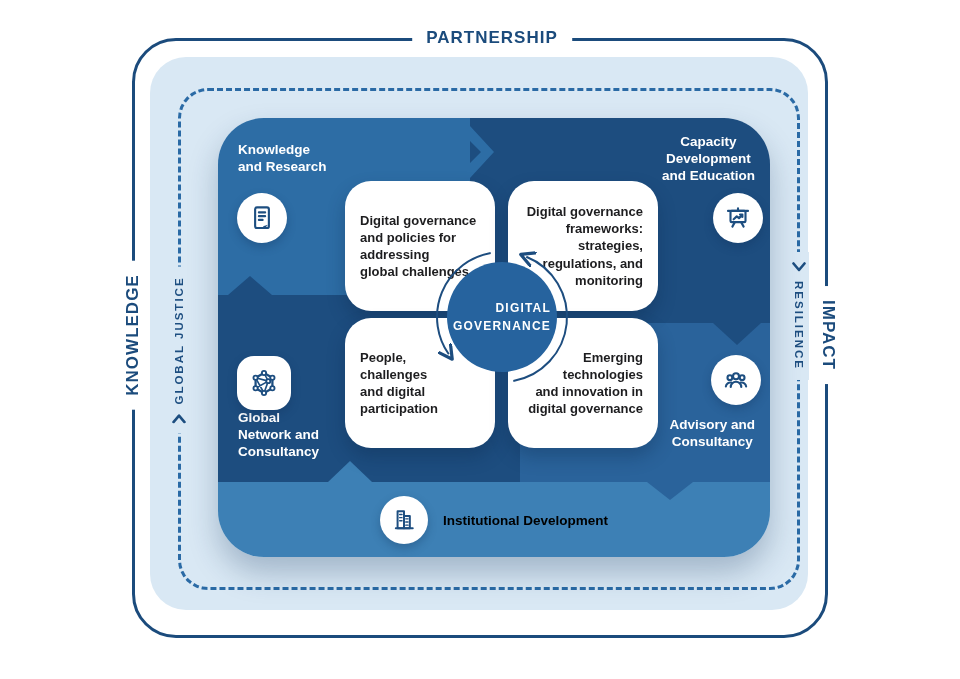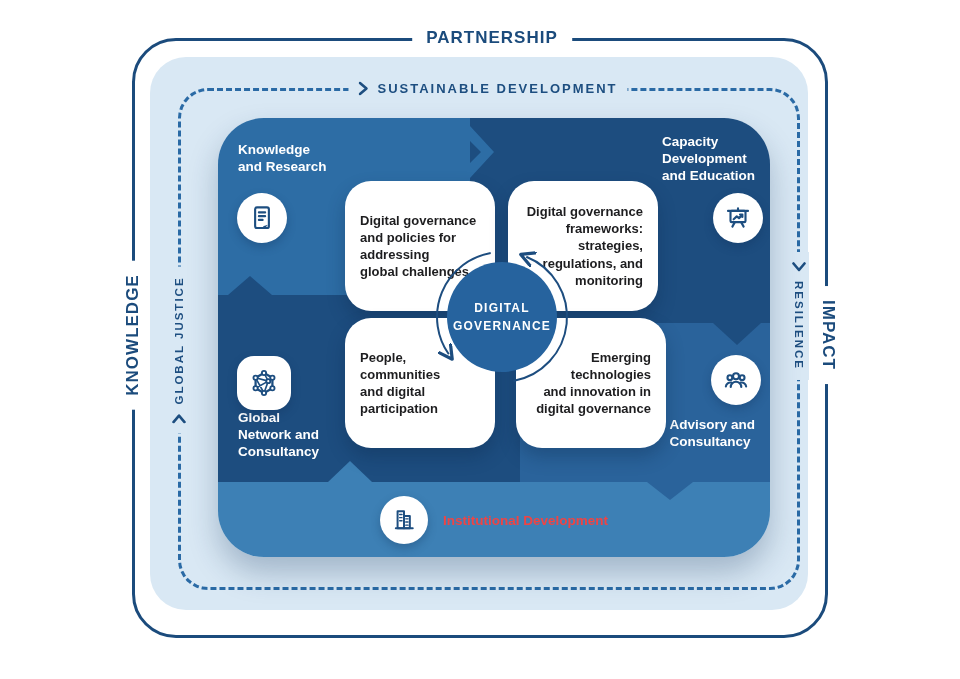--- a/index.html
+++ b/index.html
@@ -91,12 +91,6 @@
 
   <div class="dashed-frame"></div>
 
-  <div class="flow-label top">
-    <svg class="chev" width="10" height="14" viewBox="0 0 10 14">
-        <path d="M1.5 1.5L8 7l-6.5 5.5"></path>
-      </svg>
-    <span>SUSTAINABLE DEVELOPMENT</span>
-  </div>
 
   <div class="flow-label left">
     <svg class="chev" width="10" height="14" viewBox="0 0 10 14">

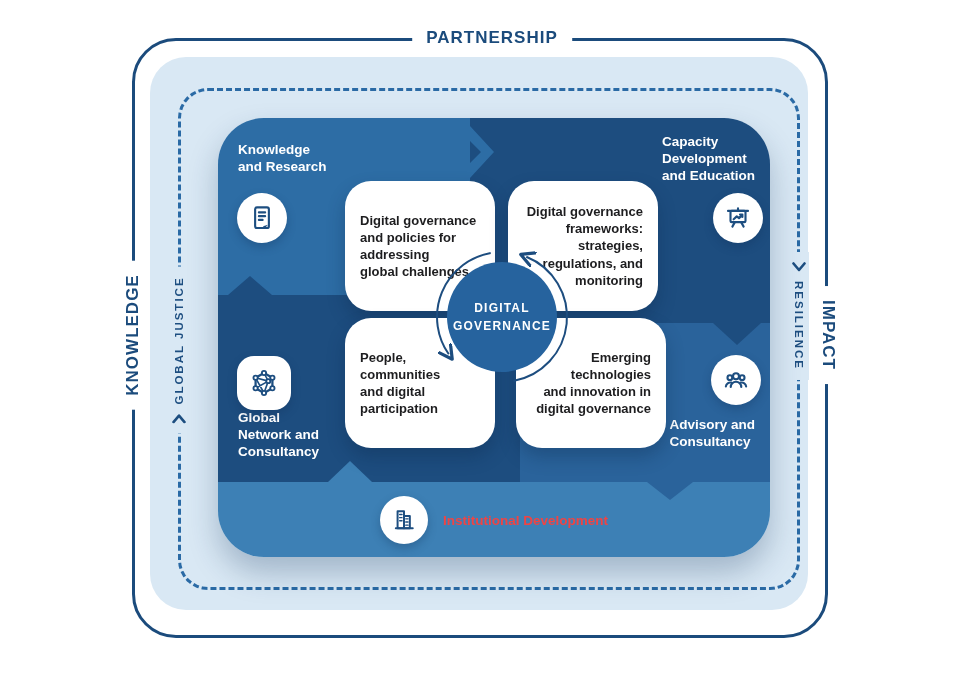--- a/index.html
+++ b/index.html
@@ -40,7 +40,7 @@
 
   .q-label{position:absolute;color:#ffffff;font-weight:bold;font-size:13.5px;line-height:1.25;
            white-space:pre-line;}
-  .q-label.right{text-align:left;}
+  .q-label.right{text-align:center;}
 
   .icon-disc{position:absolute;background:#ffffff;border-radius:50%;display:flex;
              align-items:center;justify-content:center;box-shadow:0 4px 10px rgba(15,45,85,.30);}

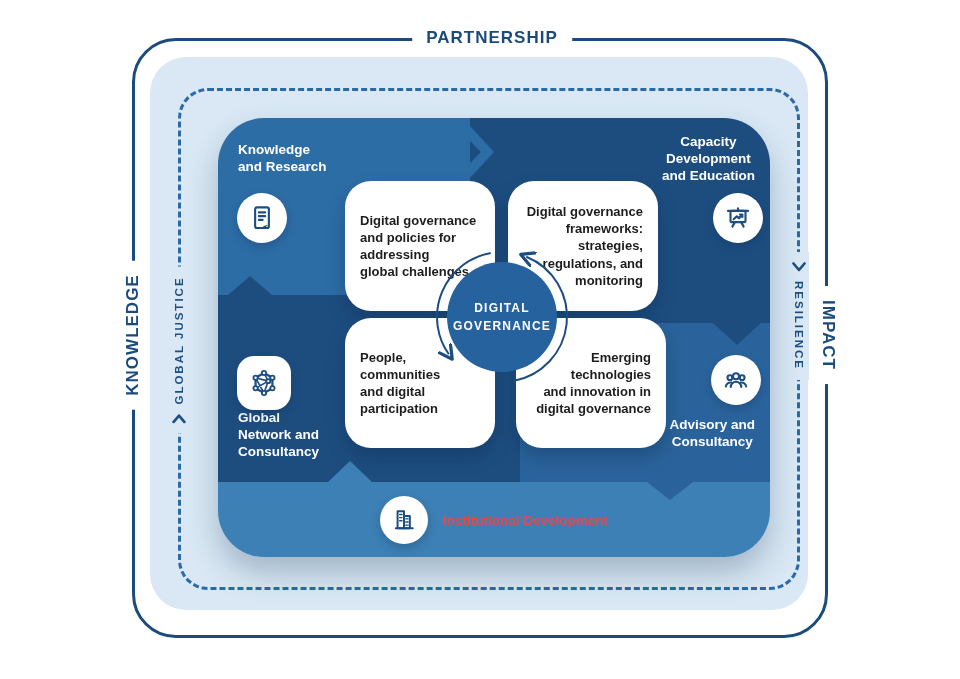--- a/index.html
+++ b/index.html
@@ -65,7 +65,7 @@
   .hub{position:absolute;left:209px;top:124px;width:150px;height:150px;}
   .hub .arc{fill:none;stroke:#1d4d7f;stroke-width:2;}
   .hub-label{position:absolute;left:284px;top:199px;transform:translate(-50%,-50%);
-             color:#ffffff;font-weight:bold;font-size:12px;letter-spacing:1.2px;text-align:center;
+             color:#ffffff;font-weight:bold;font-size:12px;letter-spacing:1.2px;text-align:right;
              white-space:pre-line;line-height:1.5;}
 
   .band-label{position:absolute;left:225px;top:402px;transform:translateY(-50%);

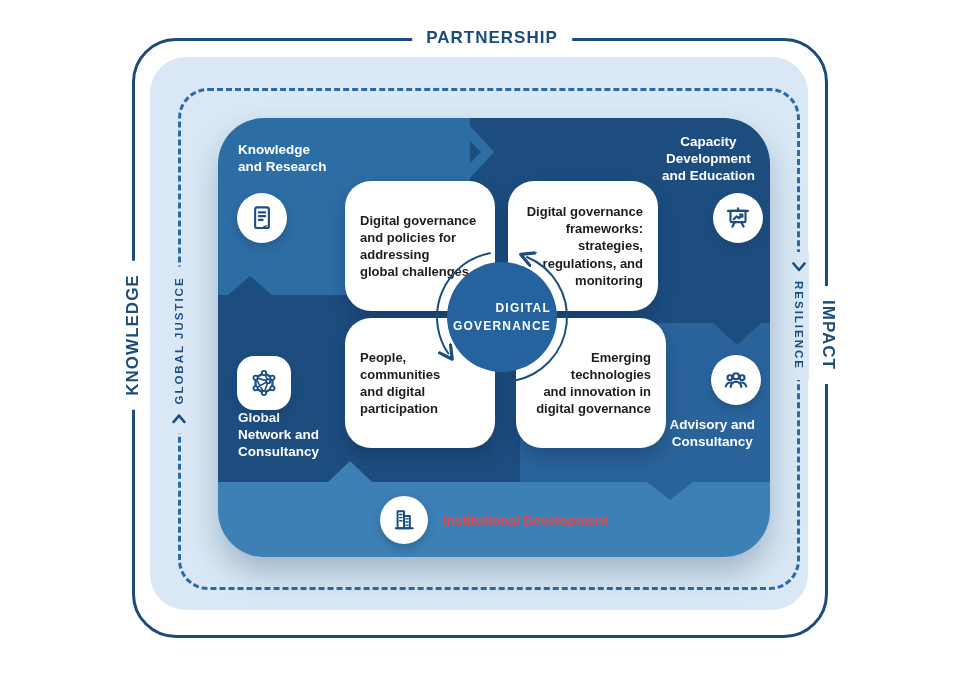--- a/index.html
+++ b/index.html
@@ -195,7 +195,7 @@
     </div>
     <div class="card bl">
       <div class="card-text">People,
-communities
+challenges
 and digital
 participation</div>
     </div>

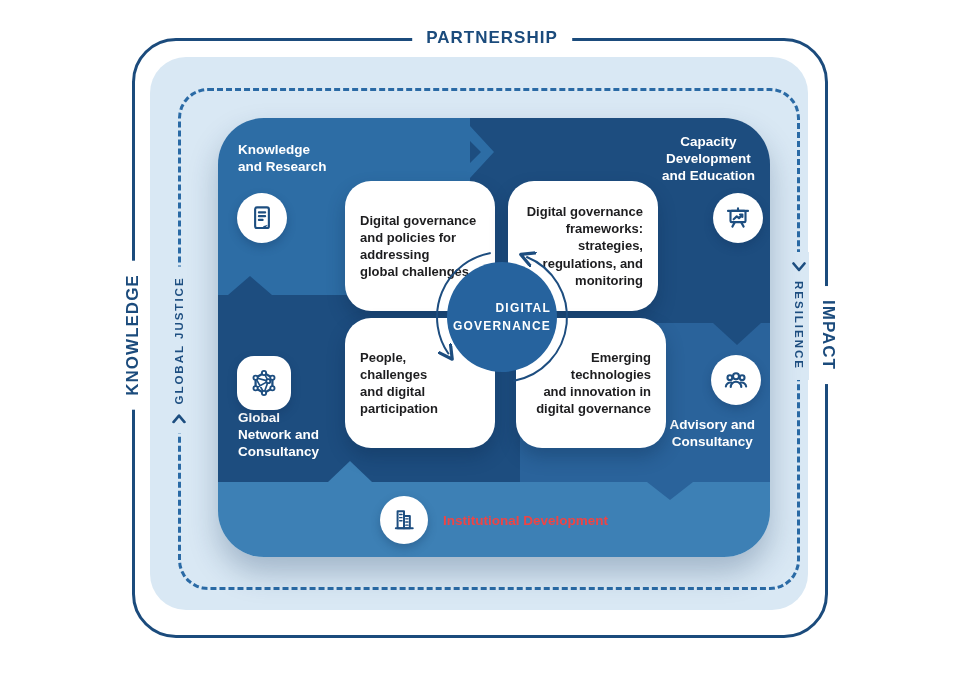--- a/index.html
+++ b/index.html
@@ -60,7 +60,7 @@
   .card.tl{left:127px;top:63px;}
   .card.tr{left:290px;top:63px;}
   .card.bl{left:127px;top:200px;}
-  .card.br{left:298px;top:200px;}
+  .card.br{left:290px;top:200px;}
 
   .hub{position:absolute;left:209px;top:124px;width:150px;height:150px;}
   .hub .arc{fill:none;stroke:#1d4d7f;stroke-width:2;}

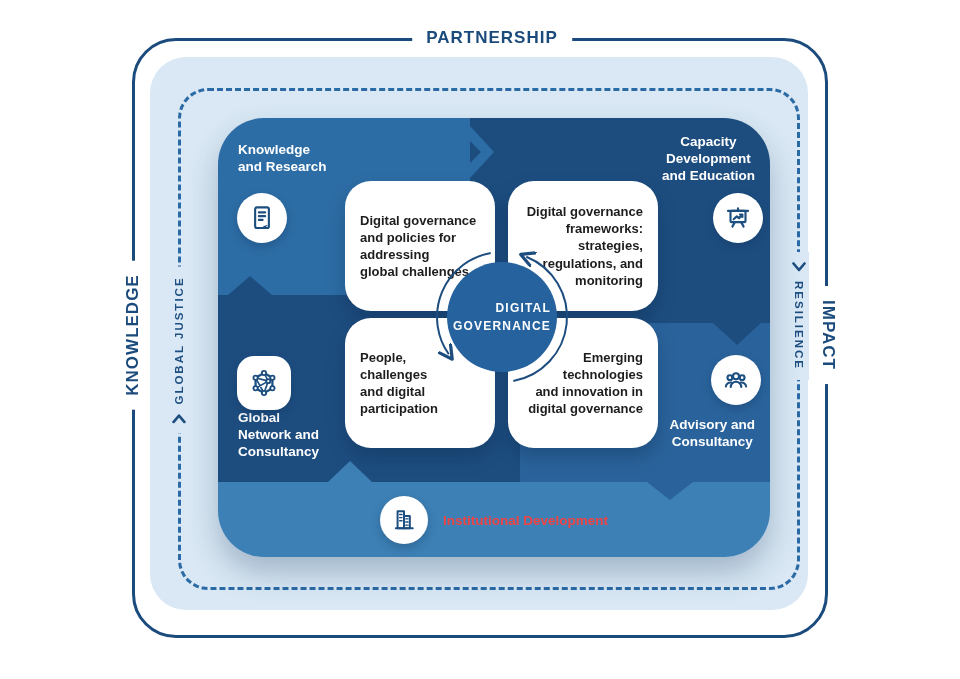--- a/index.html
+++ b/index.html
@@ -69,7 +69,7 @@
              white-space:pre-line;line-height:1.5;}
 
   .band-label{position:absolute;left:225px;top:402px;transform:translateY(-50%);
-              color:#ef4444;font-weight:bold;font-size:13.5px;}
+              color:#000000;font-weight:bold;font-size:13.5px;}
 </style>
 </head>
 <body>

